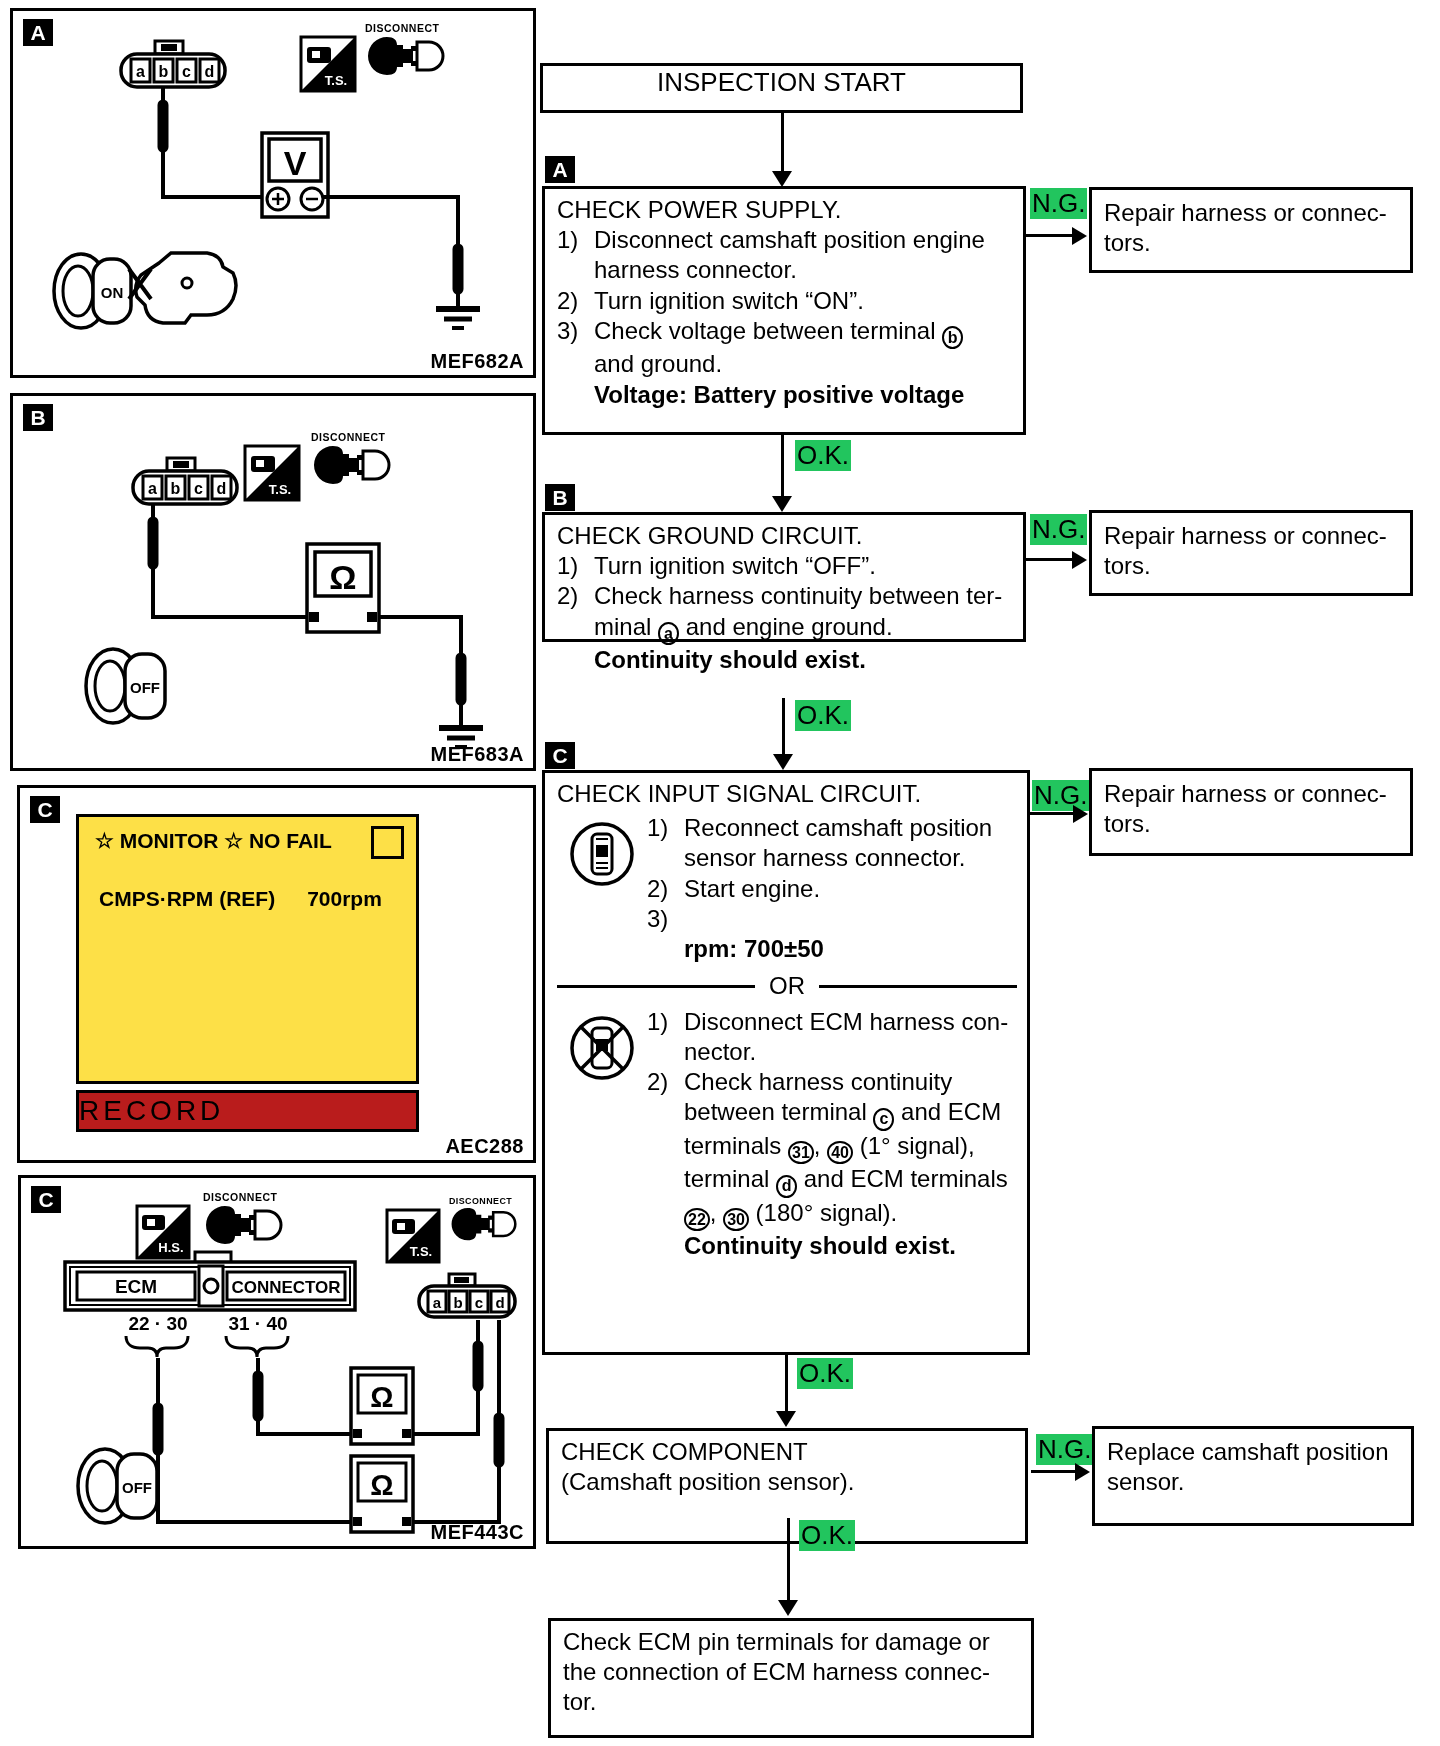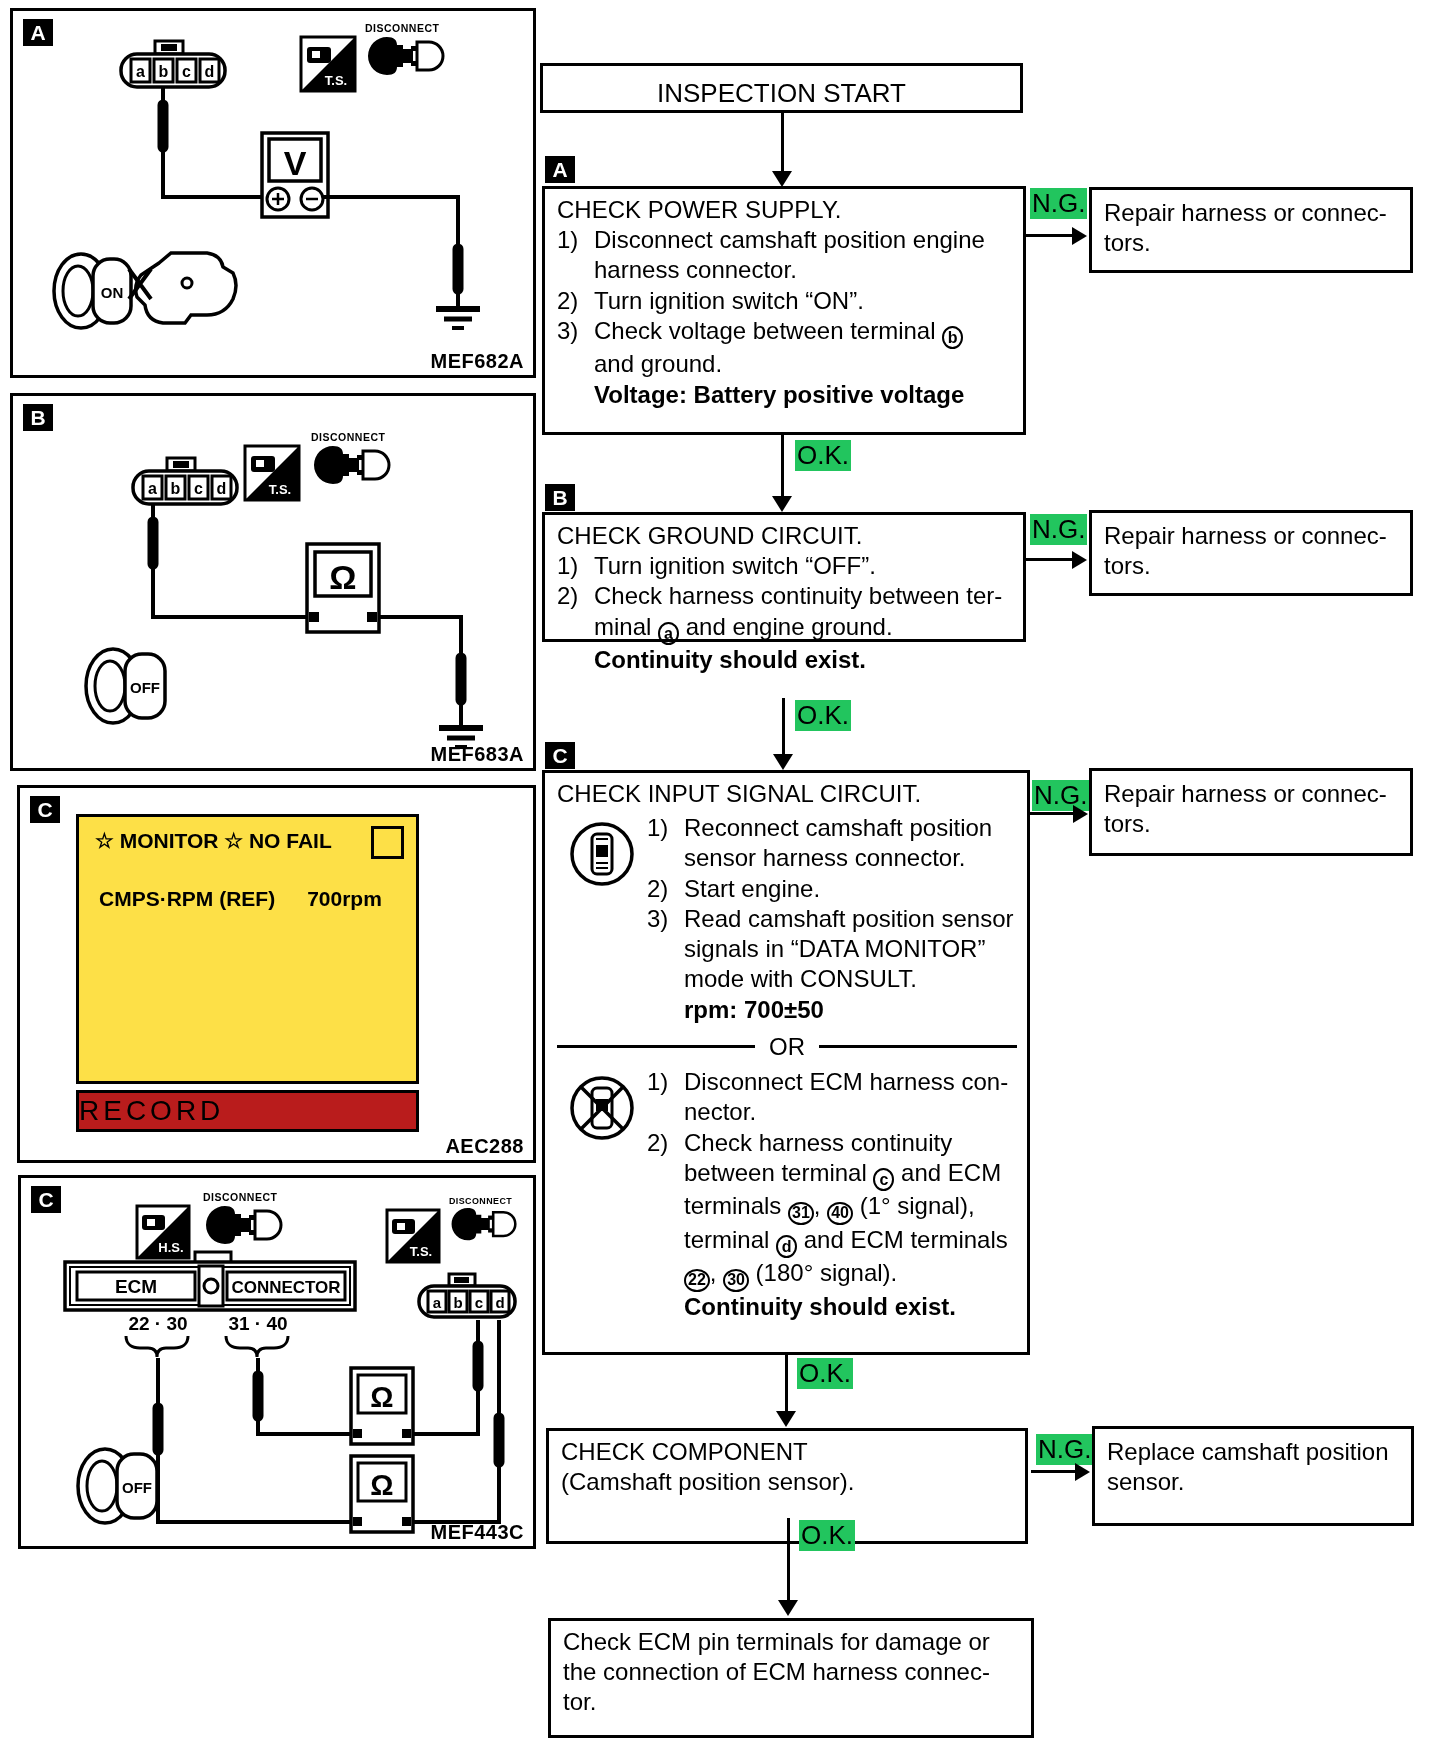--- a/index.html
+++ b/index.html
@@ -26,7 +26,7 @@
   .flow-box{position:absolute;border:3px solid #000;background:#fff;font-size:24px;line-height:1.26;
             padding:6px 10px 4px 12px;box-sizing:border-box;}
   .flow-box .title{white-space:pre;}
-  .start-box{display:flex;align-items:flex-end;justify-content:center;font-size:26px;padding:0;}
+  .start-box{display:flex;align-items:flex-start;justify-content:center;font-size:26px;padding:0;}
   .li{display:flex;}
   .num{width:37px;flex:none;}
   .txt{white-space:pre;}

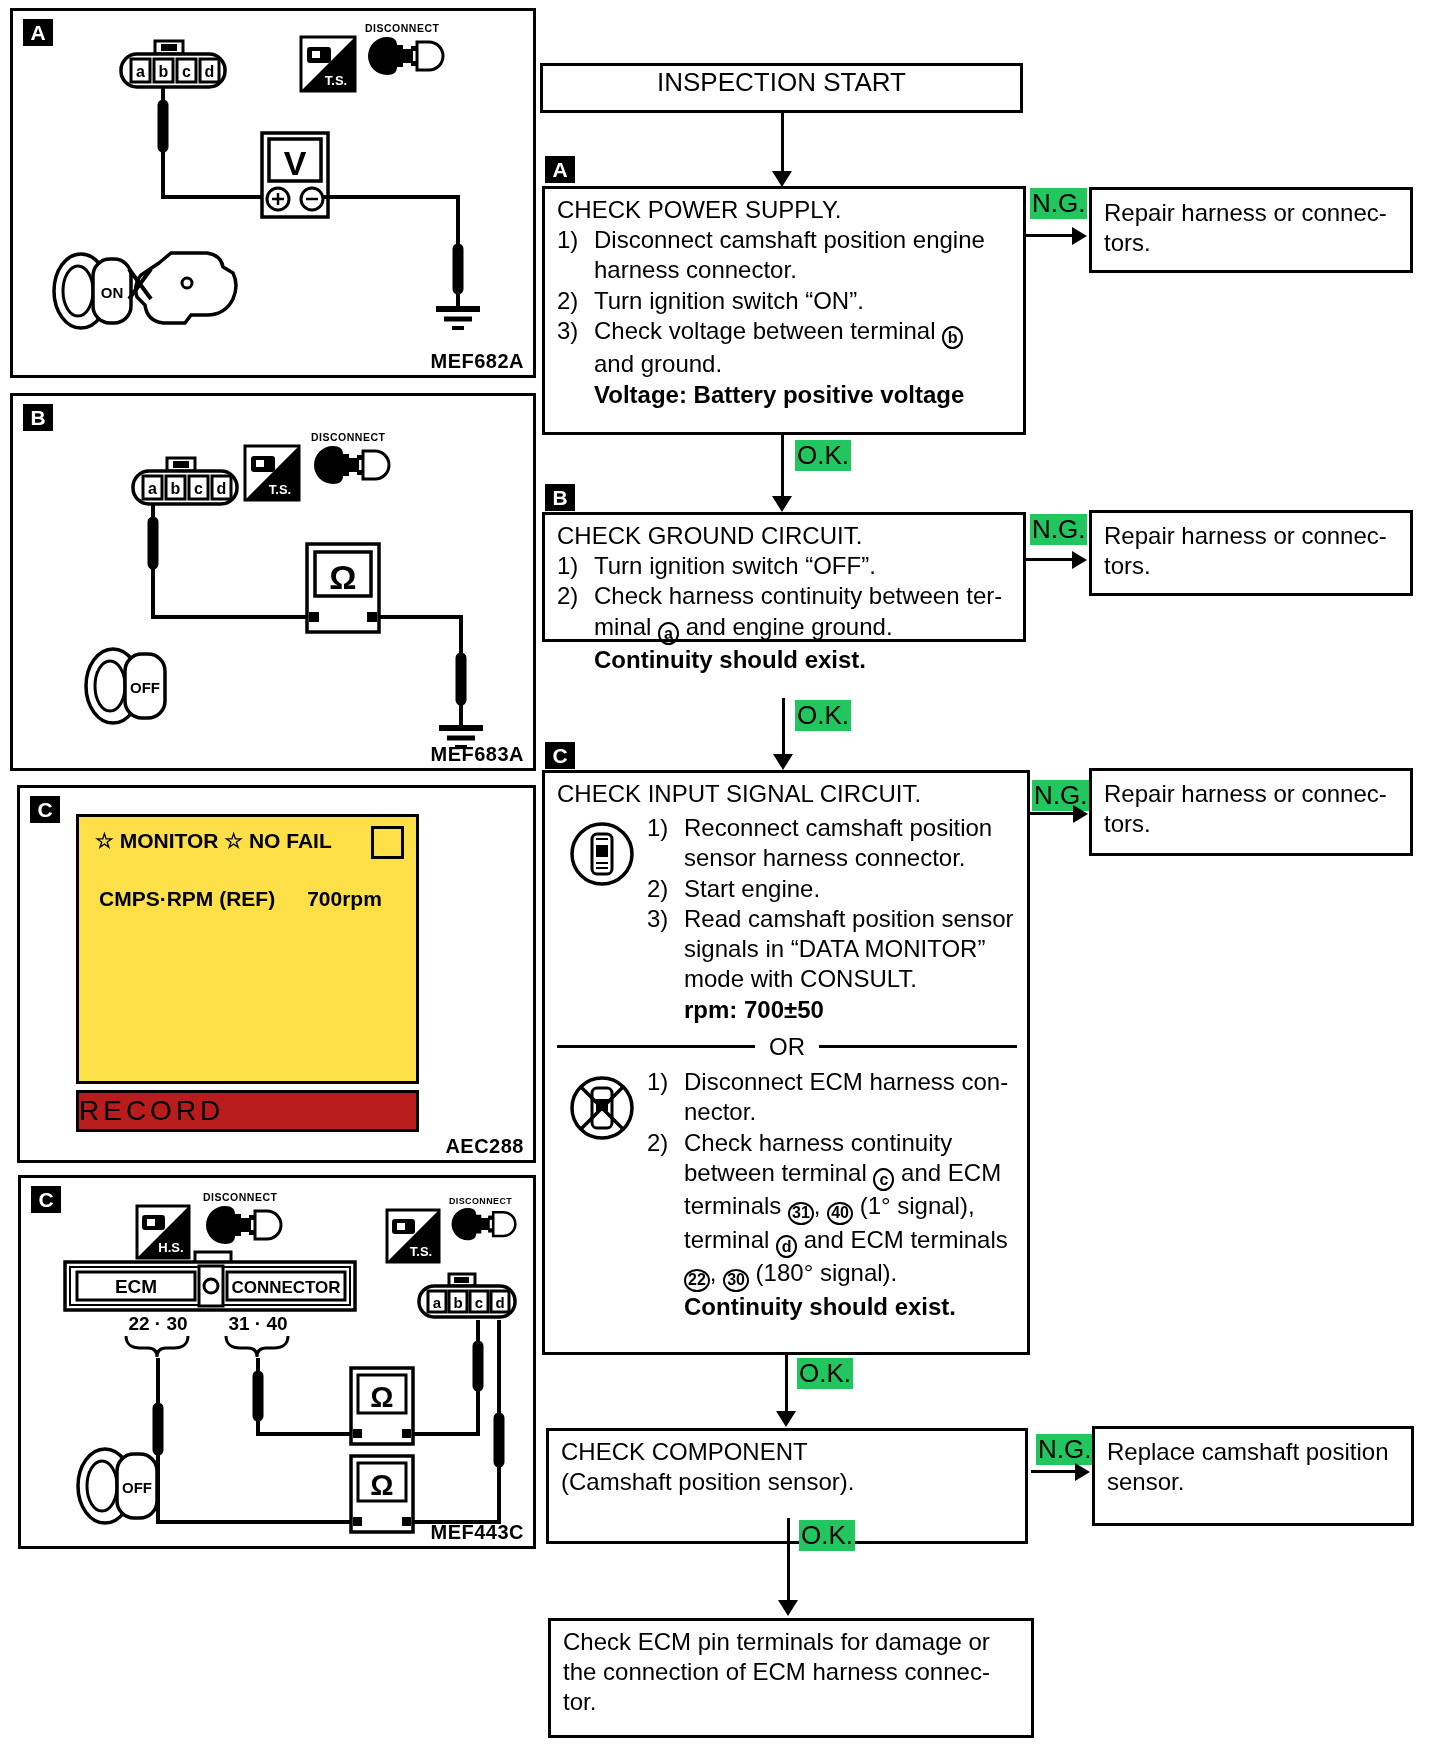--- a/index.html
+++ b/index.html
@@ -409,9 +409,6 @@
           </div>
           <div class="li">
             <span class="num">3)</span>
-            <span class="txt">Read camshaft position sensor
-signals in “DATA MONITOR”
-mode with CONSULT.</span>
           </div>
           <div class="li">
             <span class="num"></span>

